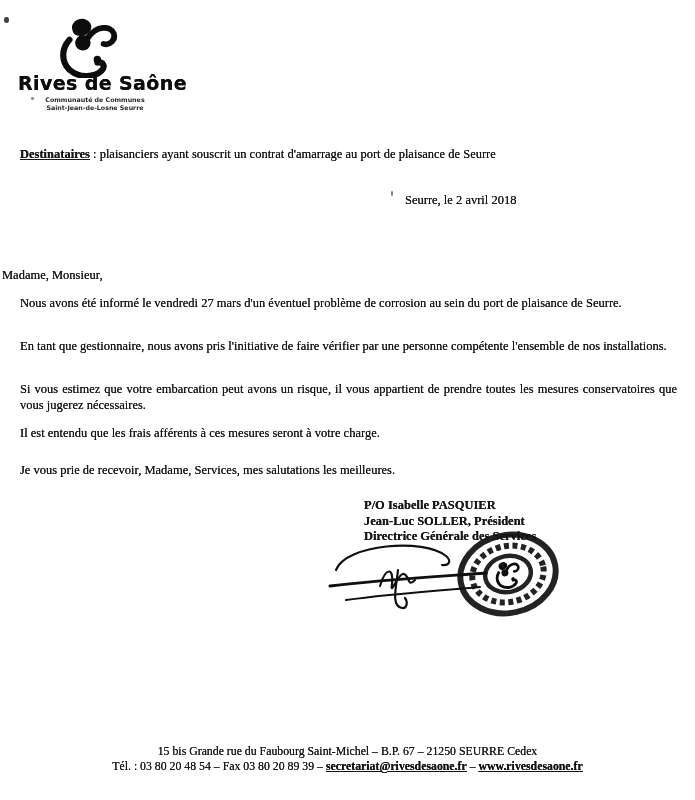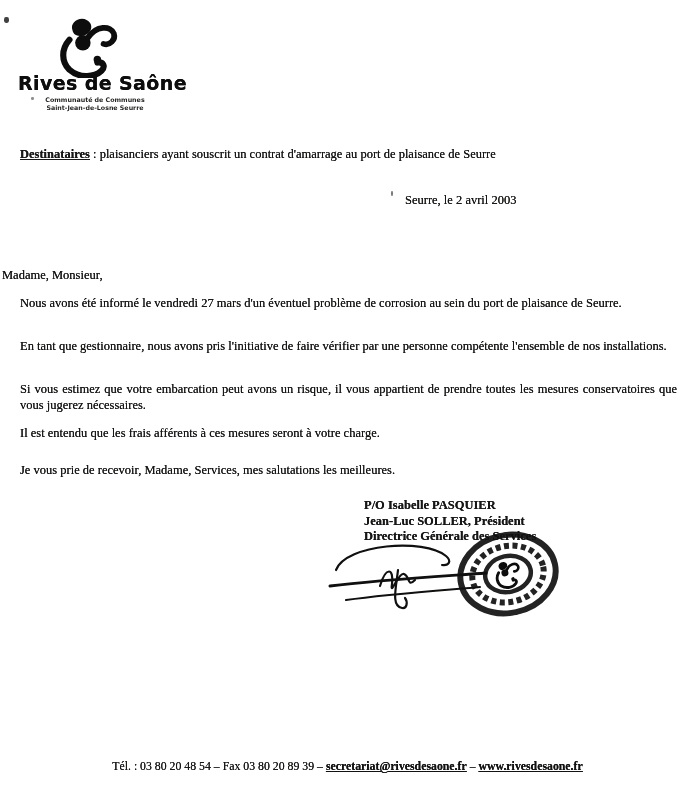--- a/index.html
+++ b/index.html
@@ -59,7 +59,7 @@
     <span class="lbl">Destinataires</span><span> : plaisanciers ayant souscrit un contrat d'amarrage au port de plaisance de Seurre</span>
   </div>
 
-  <div class="abs body-text" style="left:405px;top:184px;">Seurre, le 2 avril 2003</div>
+  <div class="abs body-text" style="left:405px;top:184px;">Seurre, le 2 avril 2018</div>
 
 
   <div class="abs body-text" style="left:2px;top:259px;">Madame, Monsieur,</div>

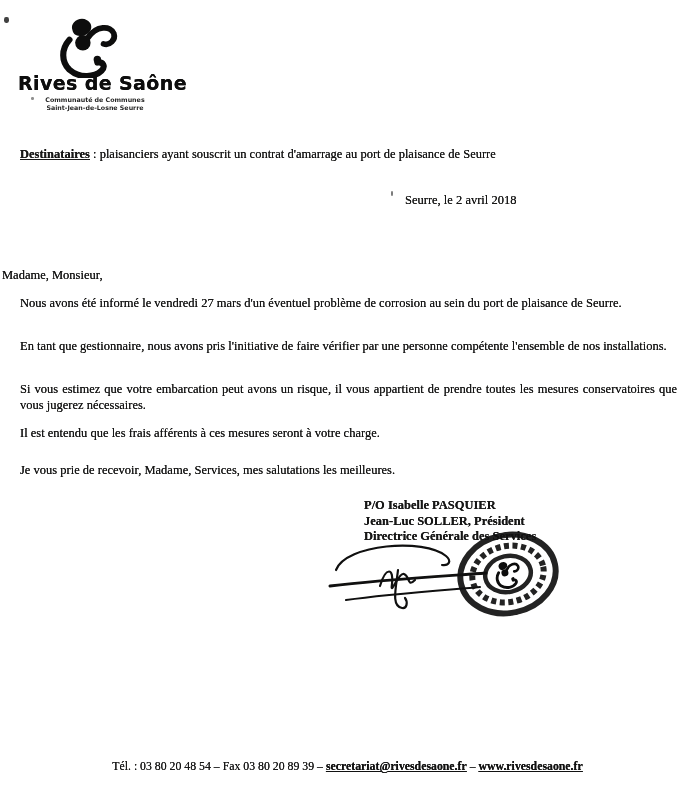--- a/index.html
+++ b/index.html
@@ -100,6 +100,7 @@
     </svg>
   </div>
 
+  <div class="abs footer-line" style="top:736px;">15 bis Grande rue du Faubourg Saint-Michel – B.P. 67 – 21250 SEURRE Cedex</div>
   <div class="abs footer-line" style="top:751px;">
     <span>Tél. : 03 80 20 48 54 – Fax 03 80 20 89 39 – </span><span class="link">secretariat@rivesdesaone.fr</span><span> – </span><span class="link">www.rivesdesaone.fr</span>
   </div>

